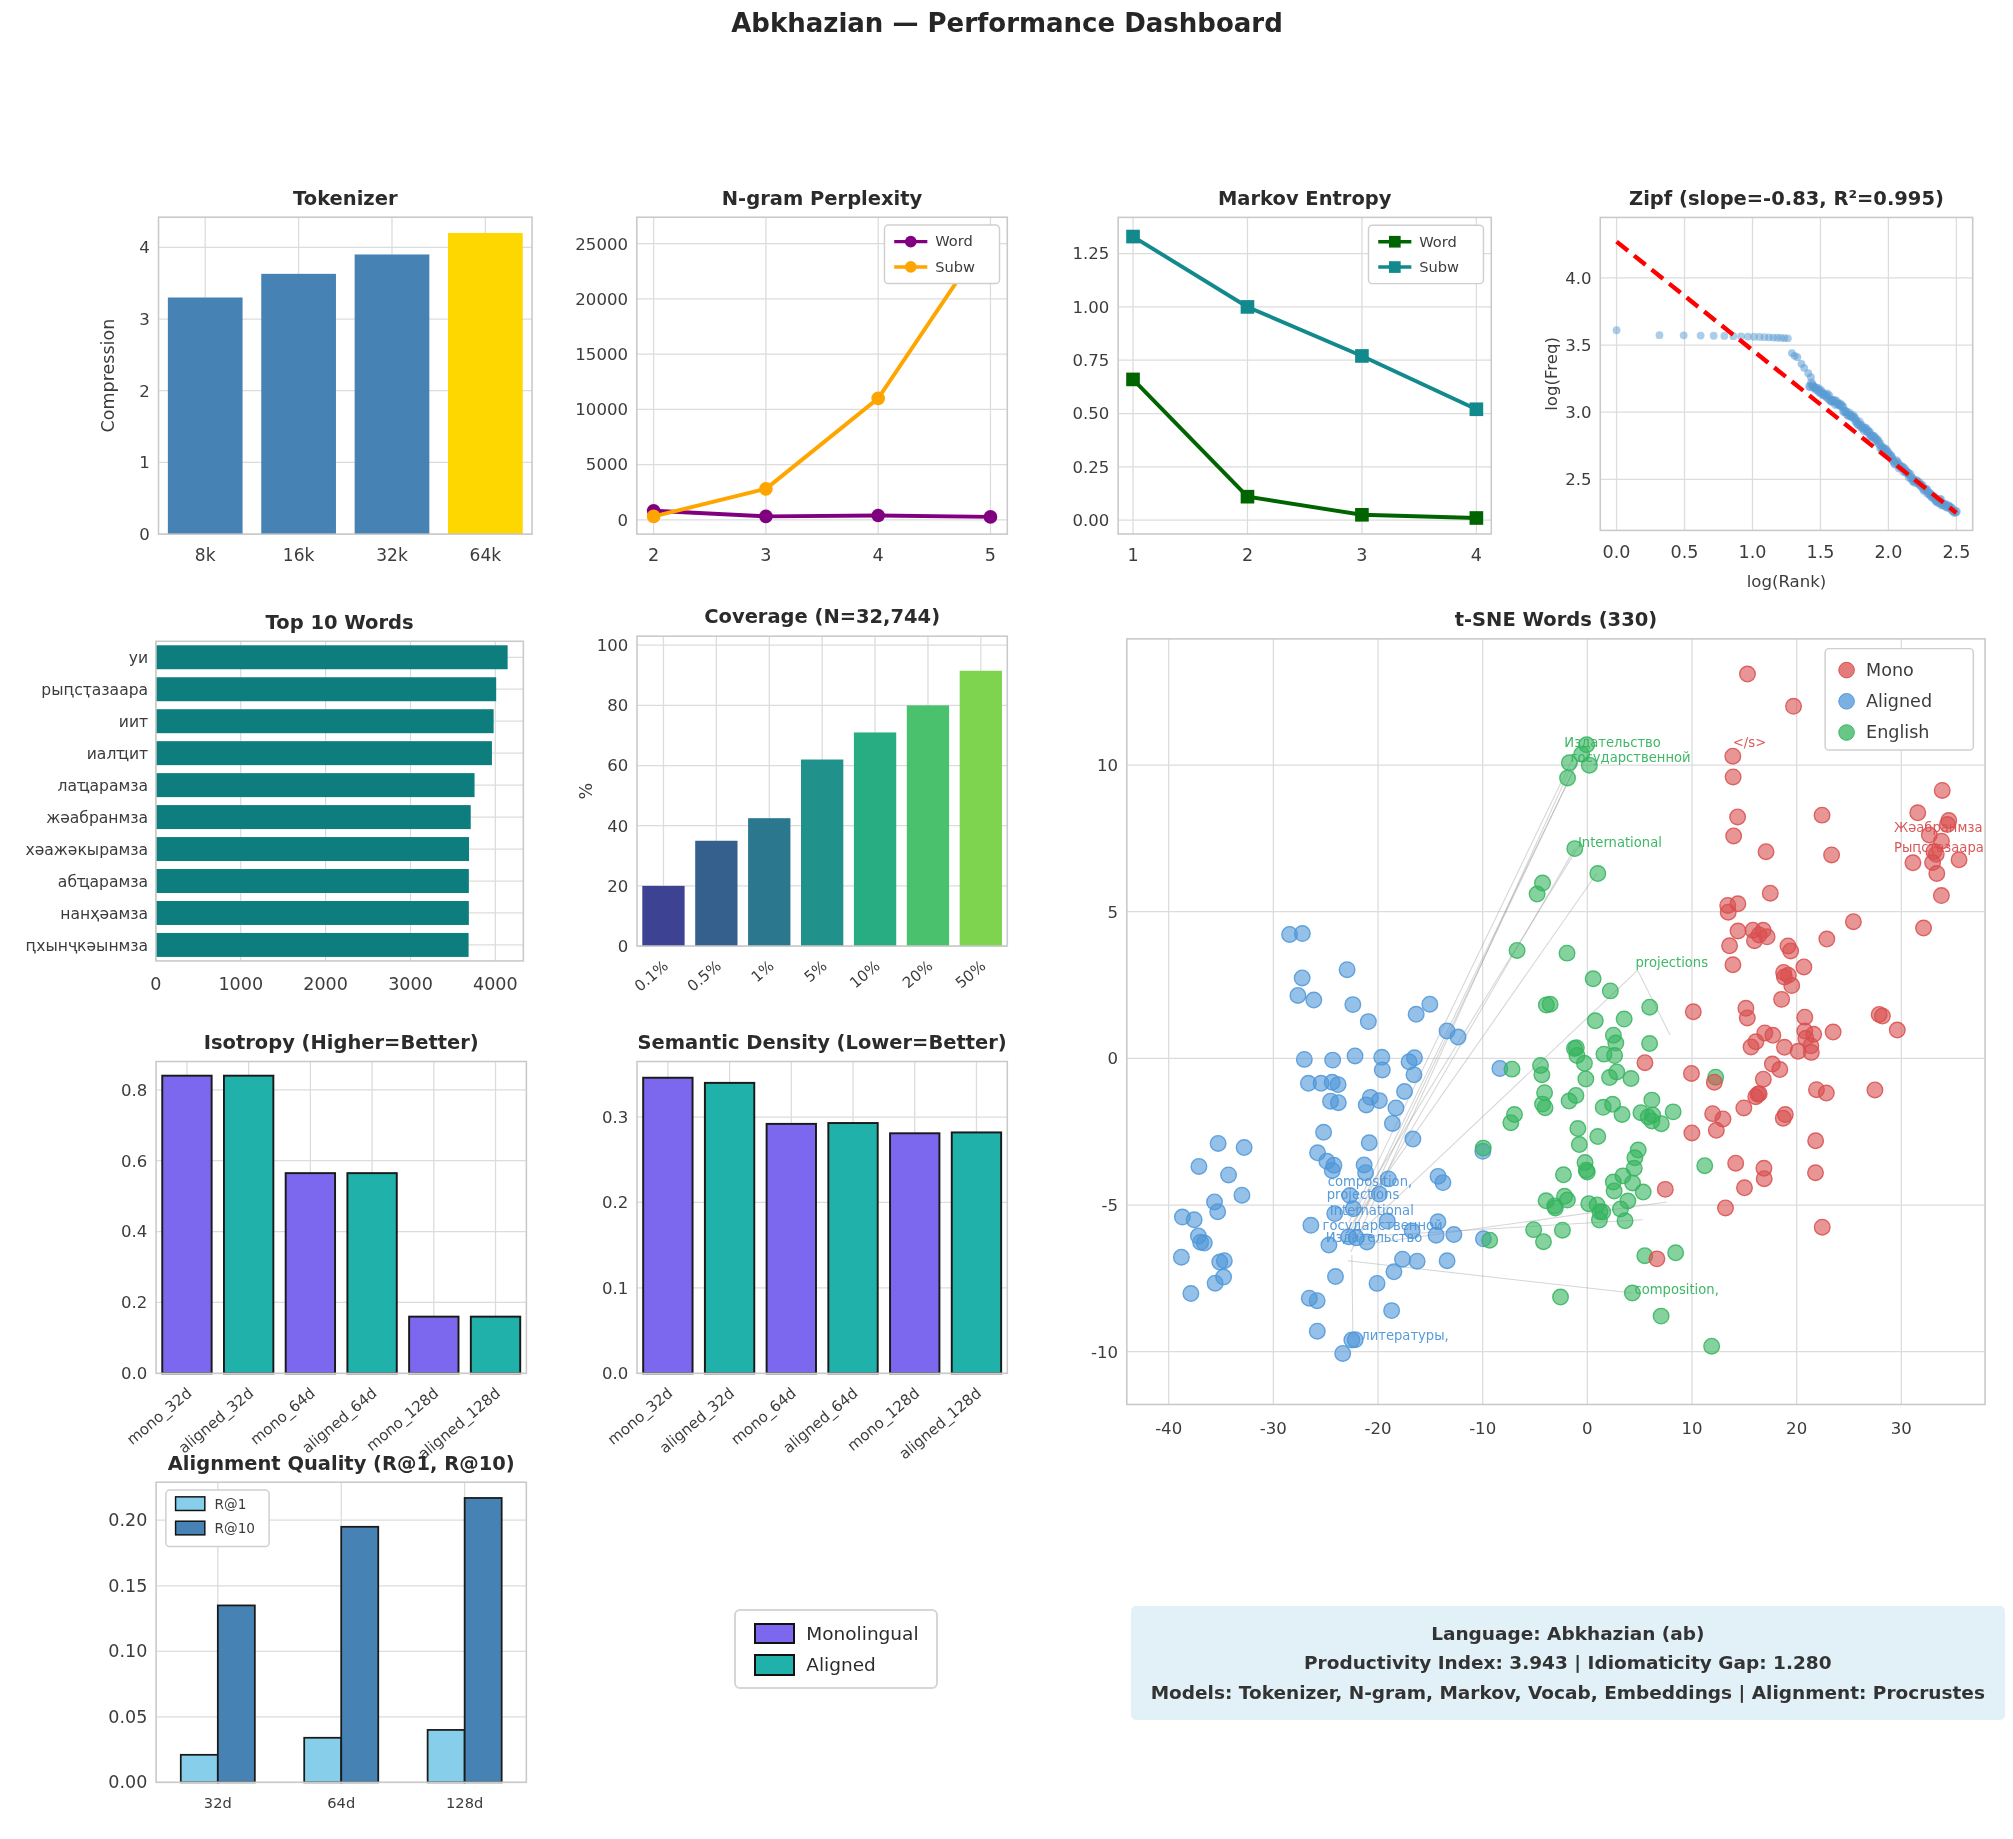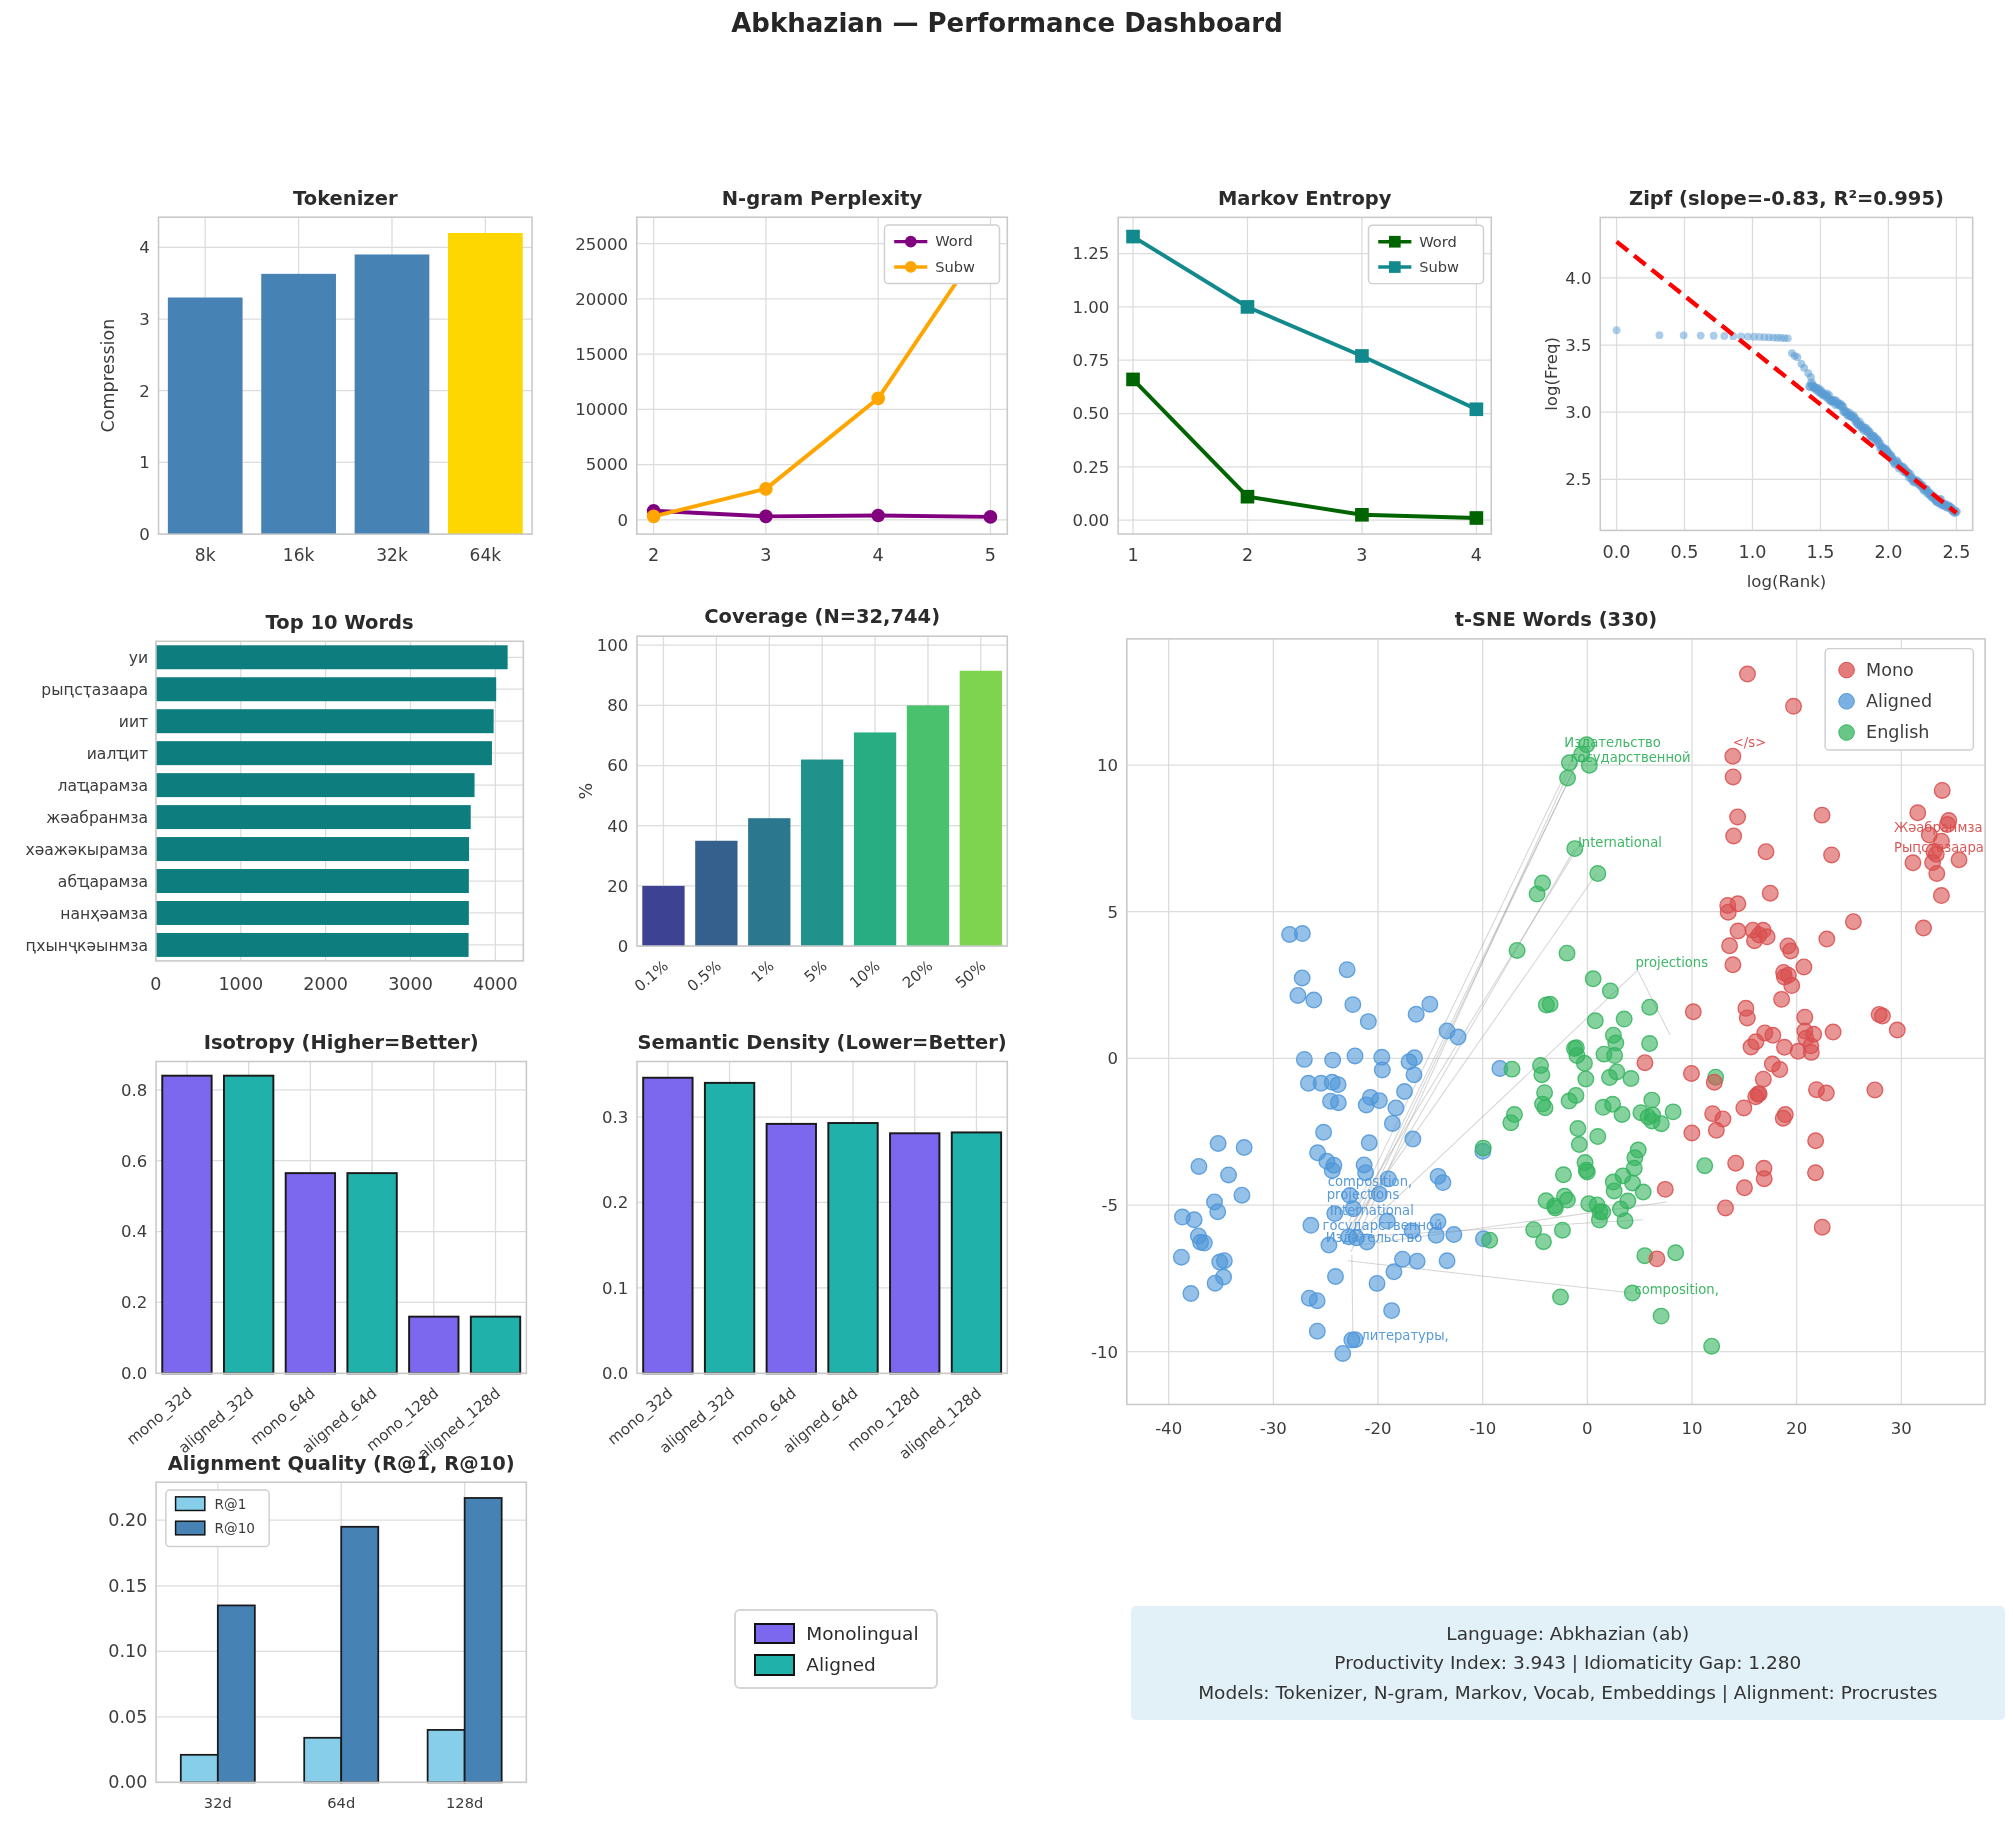--- a/index.html
+++ b/index.html
@@ -23,7 +23,7 @@
   .sl-item{display:flex;align-items:flex-start;gap:11.7px;font-size:18.5px;color:#2b2b2b;}
   .sl-swatch{display:inline-block;width:37px;height:17.6px;border:2.4px solid #111;}
   #info-box{position:absolute;left:1131px;top:1606px;width:858px;background:#e2f1f8;
-    border-radius:4.9px;padding:12.7px 7.8px;text-align:center;font-size:18.5px;color:#333;line-height:1.6;}
+    border-radius:4.9px;padding:12.7px 7.8px;text-align:center;font-size:18.5px;color:#333;line-height:1.6;font-weight:bold;}
 </style>
 </head>
 <body>

